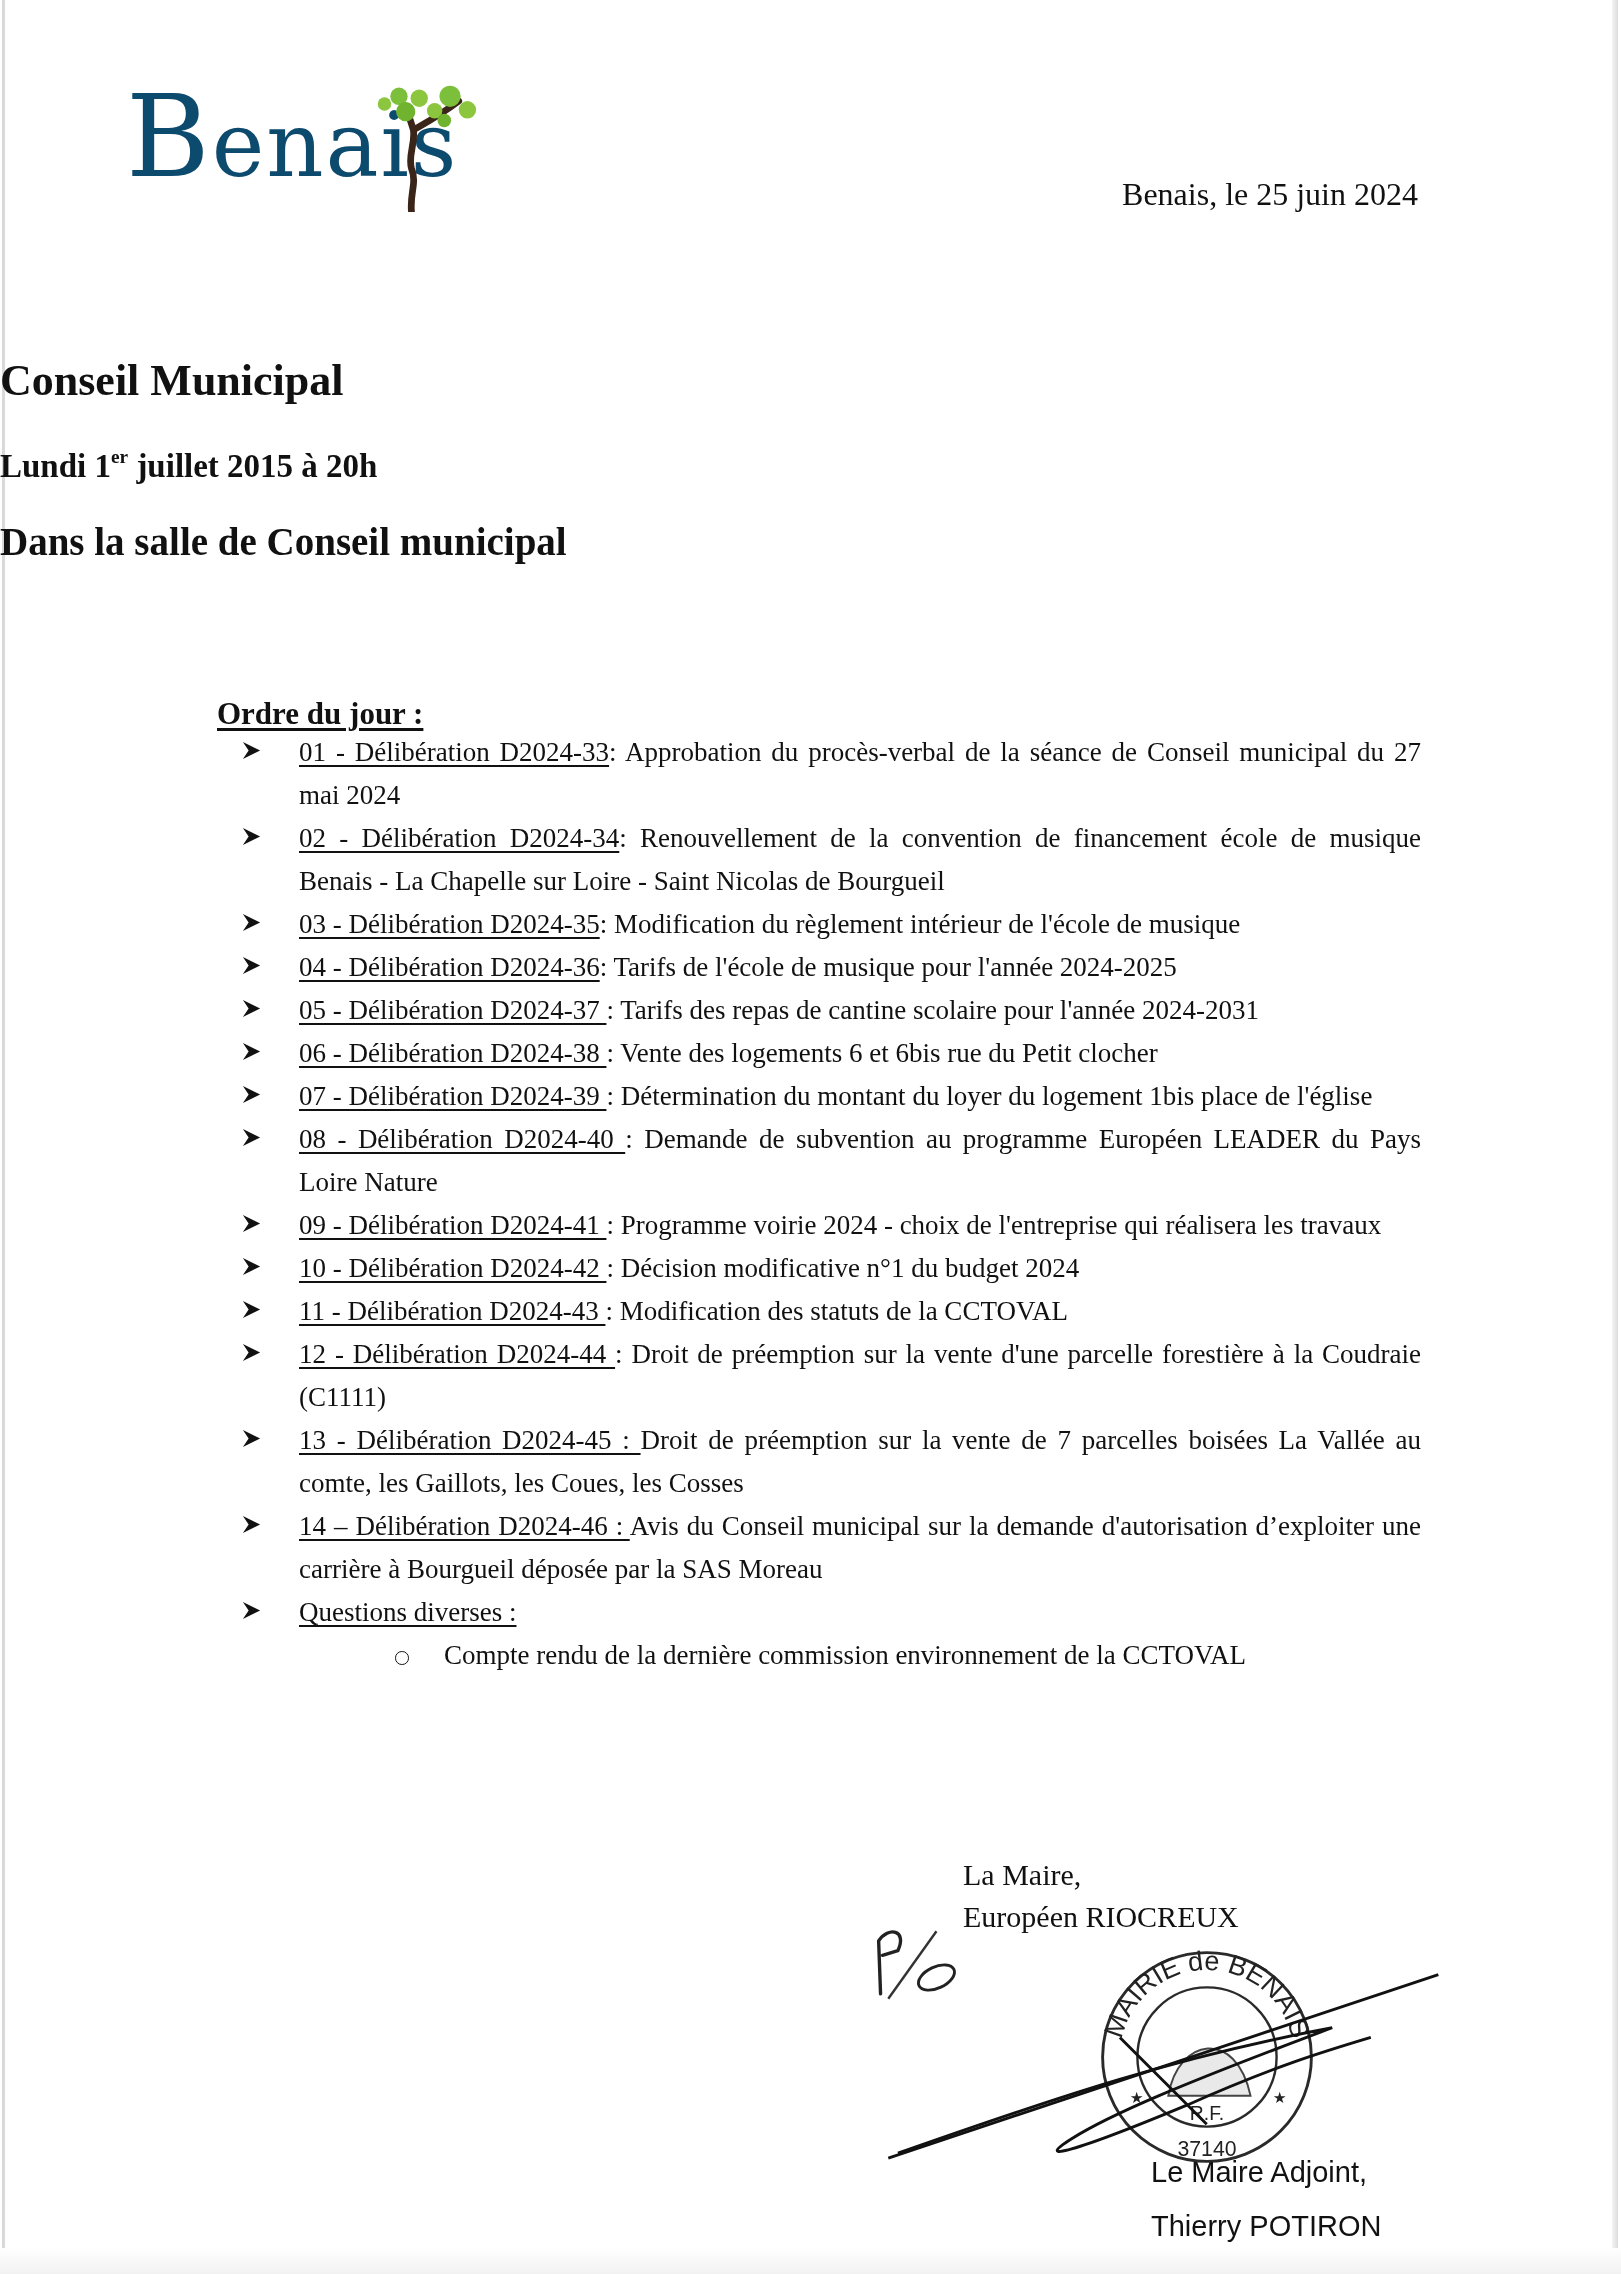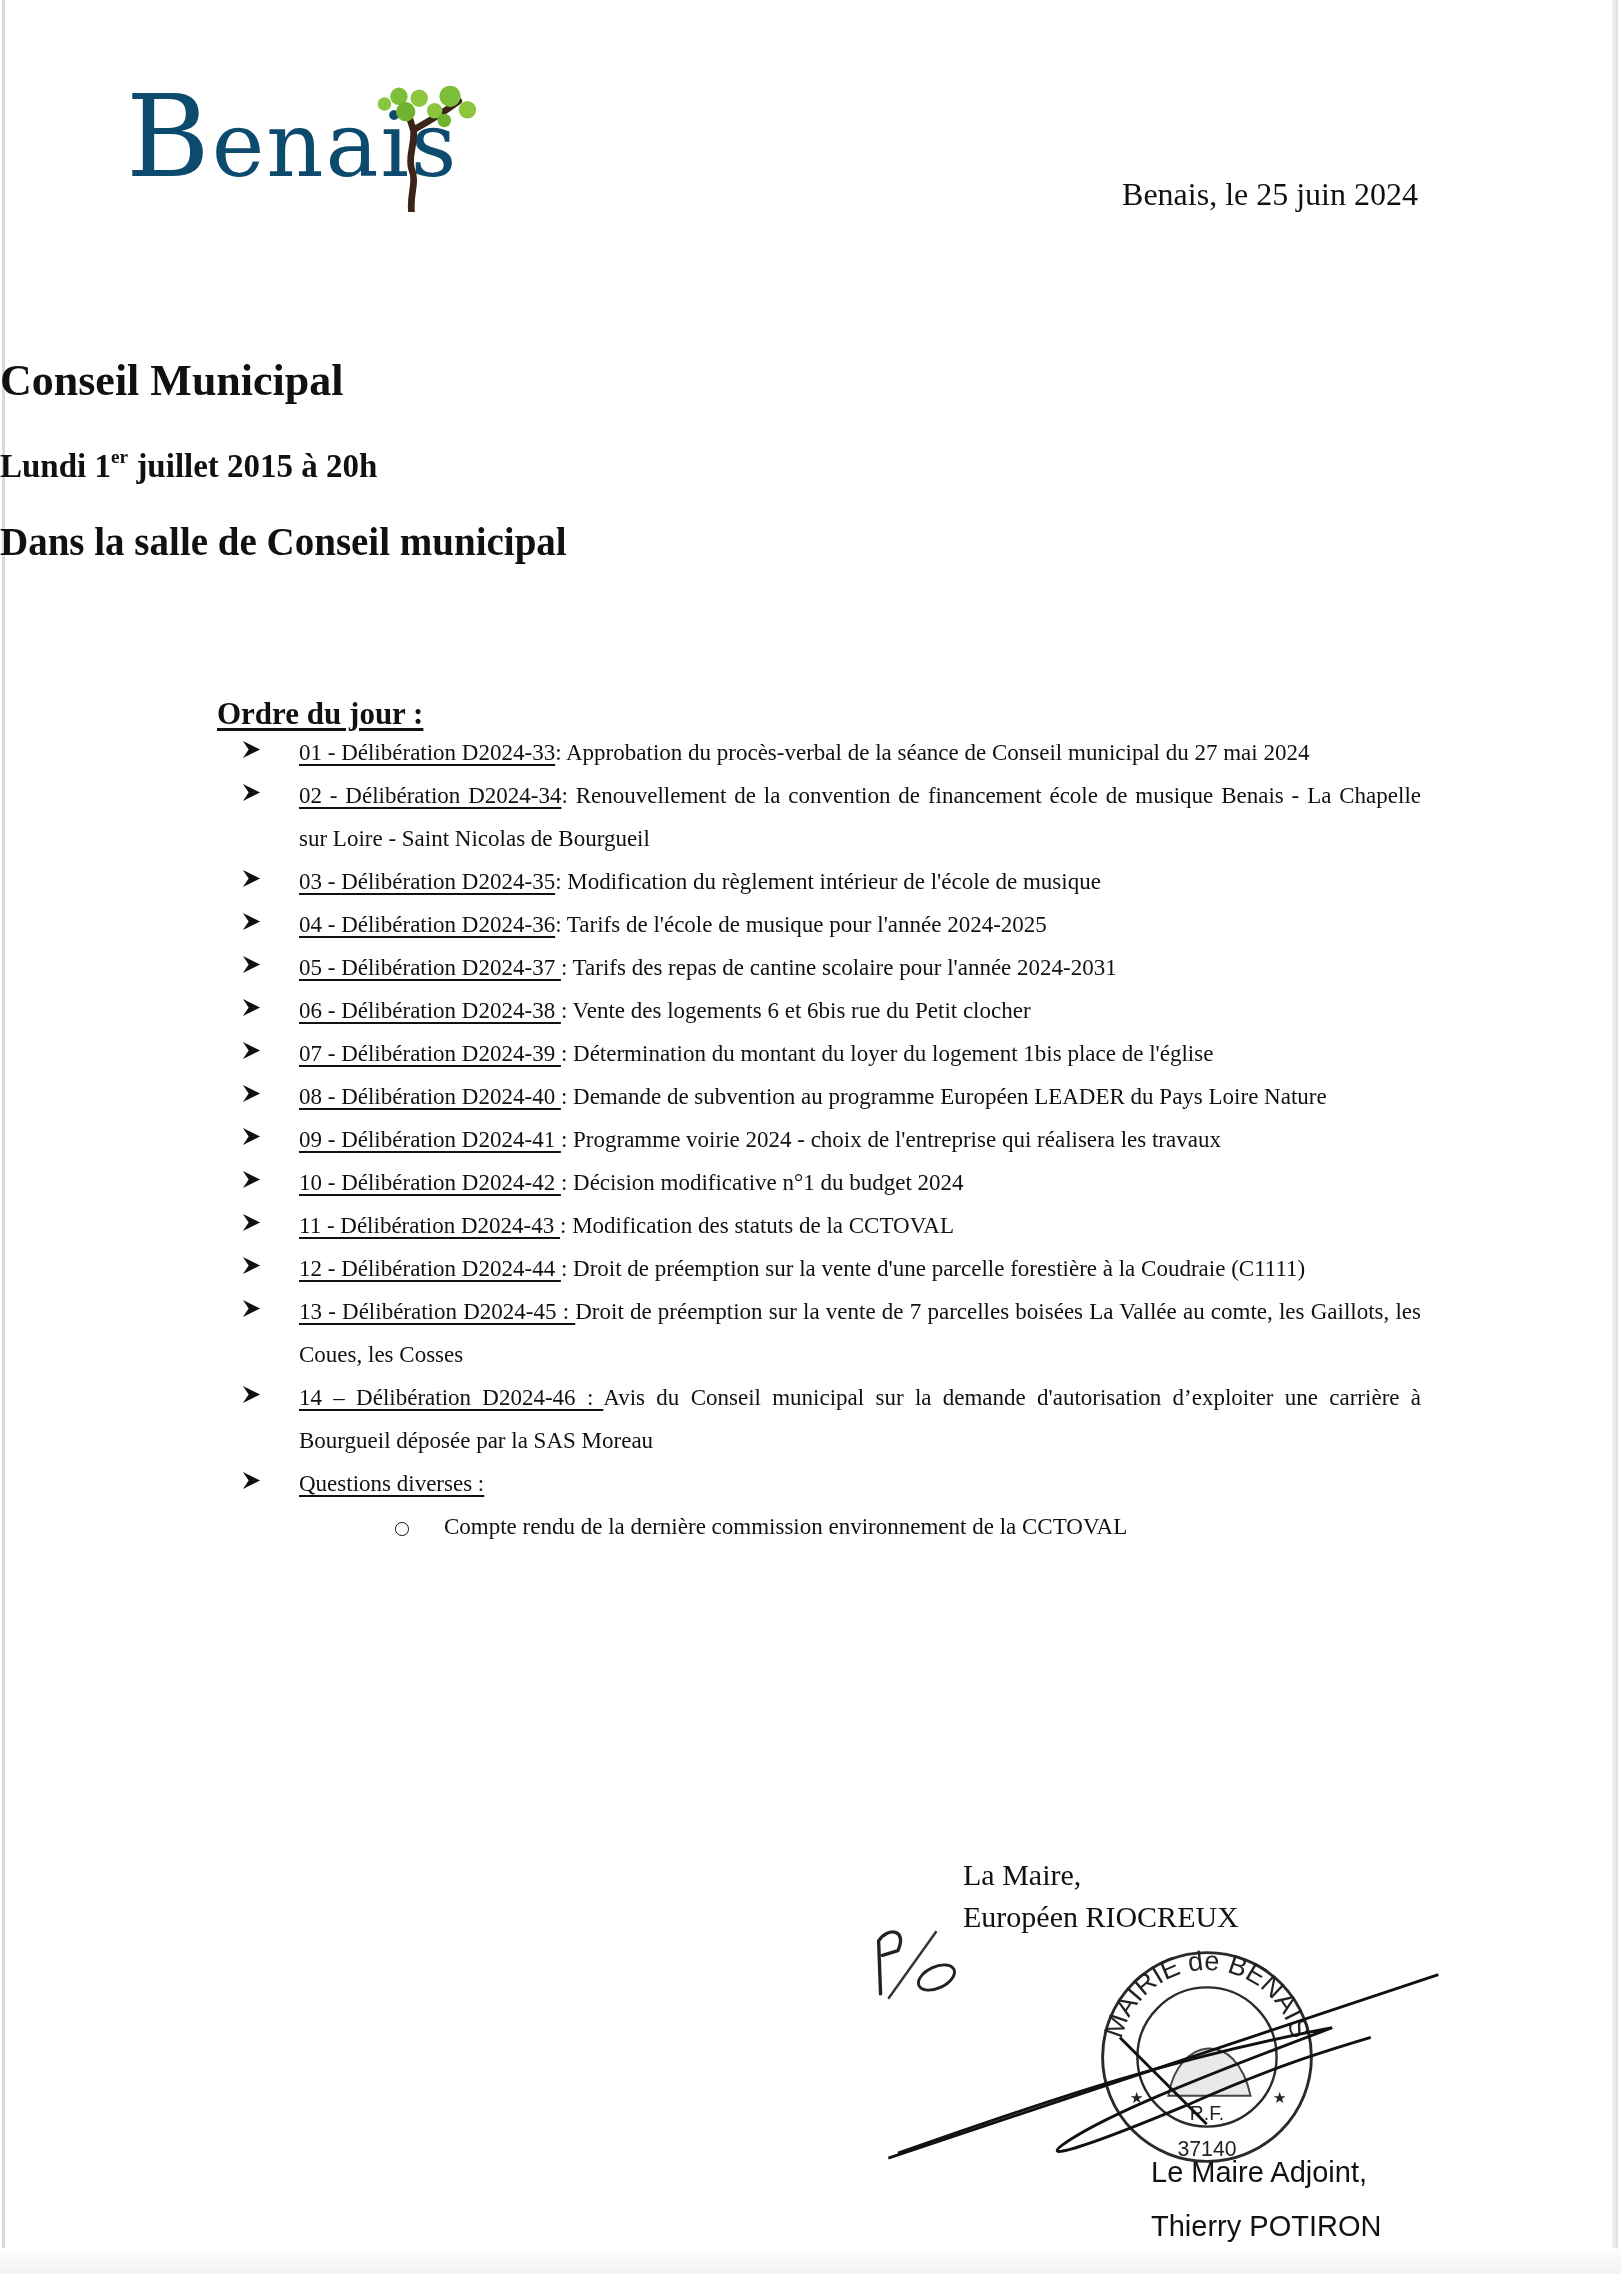--- a/index.html
+++ b/index.html
@@ -33,7 +33,7 @@
       text-decoration: underline; text-underline-offset: 3.9px; margin-top: 32px;
     }
 
-    .agenda { position: absolute; left: 241px; top: 731px; width: 1180px; font-size: 23px; line-height: 43px; }
+    .agenda { position: absolute; left: 241px; top: 731px; width: 1180px; font-size: 27px; line-height: 43px; }
     .item { position: relative; padding-left: 58px; text-align: justify; }
     .item .arrow { position: absolute; left: 0; top: 0; width: 39px; }
     .item .ref { text-decoration: underline; text-underline-offset: 3.9px; }

